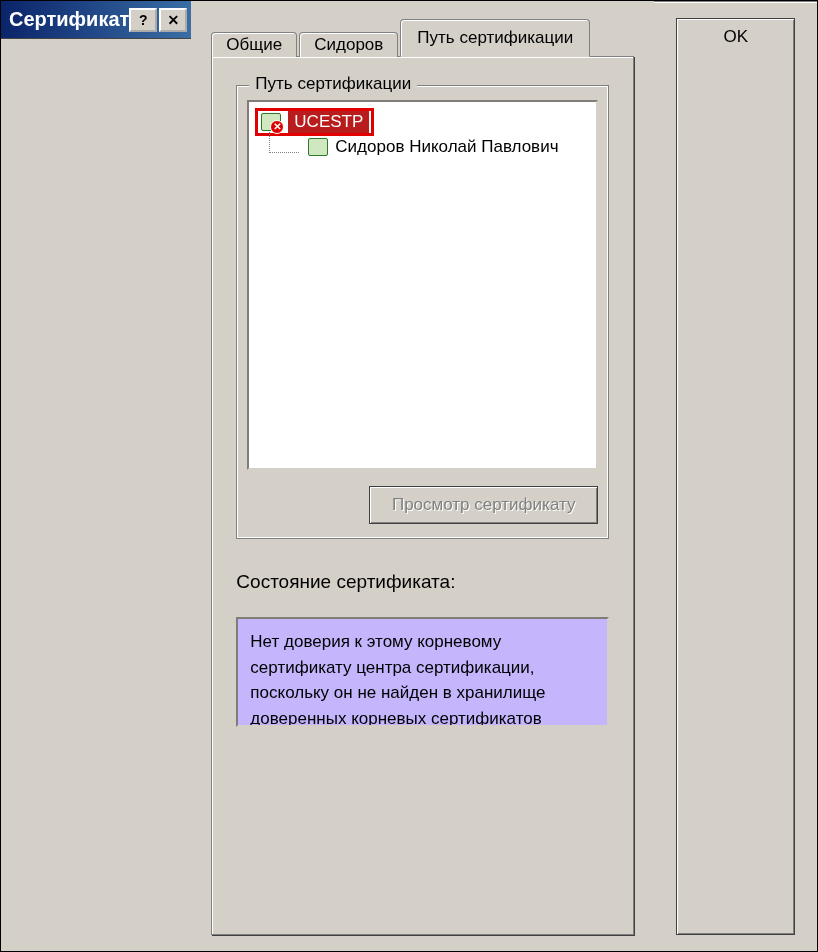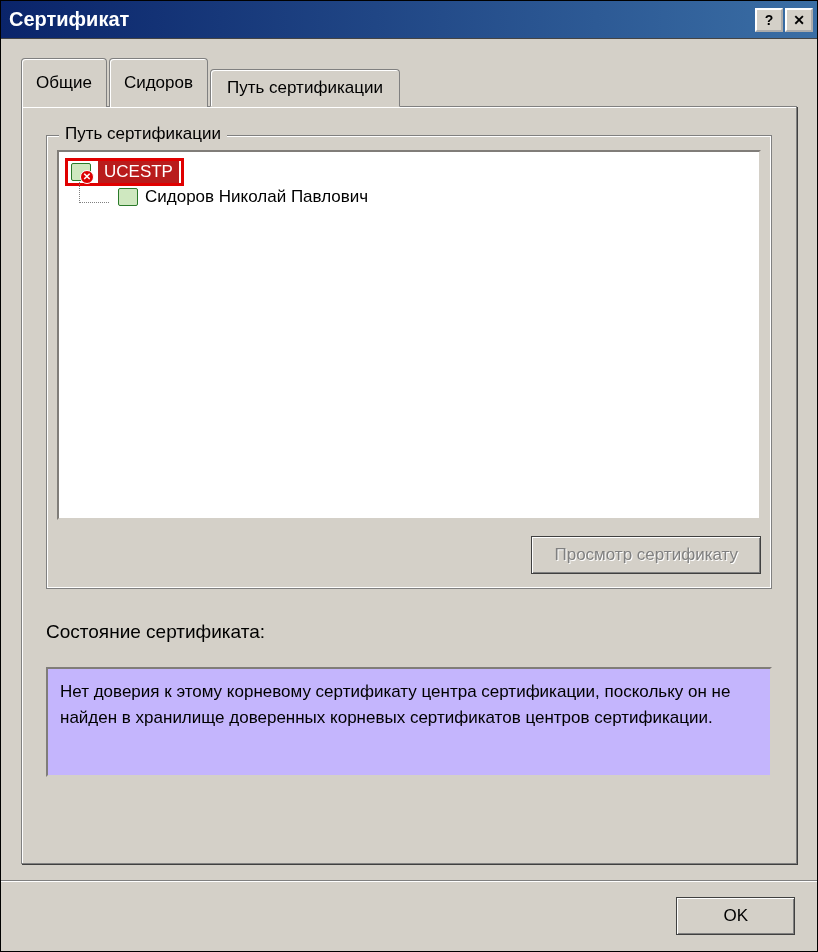--- a/index.html
+++ b/index.html
@@ -17,7 +17,7 @@
       border: 1px solid #000;
       background: #d4d0c8;
       display: flex;
-      flex-direction: column;
+      flex-direction: row;
     }
     .titlebar {
       background: linear-gradient(90deg, #0a246a 0%, #3a6ea5 100%);

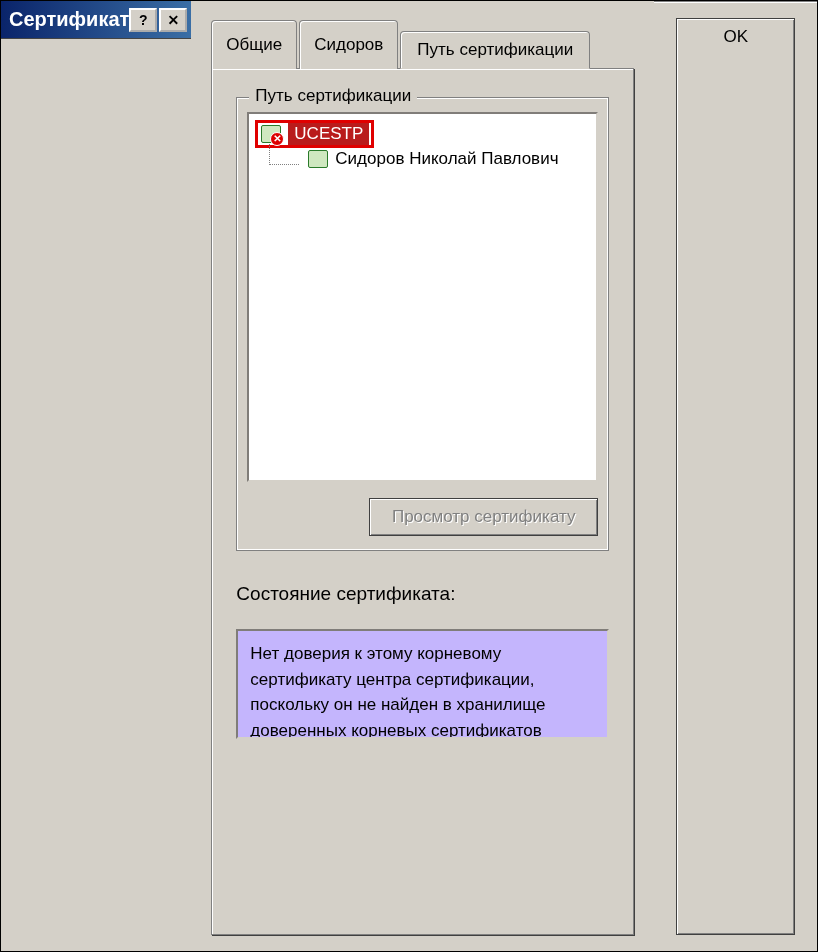--- a/index.html
+++ b/index.html
@@ -69,7 +69,7 @@
       border-bottom: none;
       border-top-left-radius: 4px;
       border-top-right-radius: 4px;
-      padding: 14px 14px;
+      padding: 2px 14px;
       font-size: 17px;
       cursor: pointer;
       margin-right: 2px;

